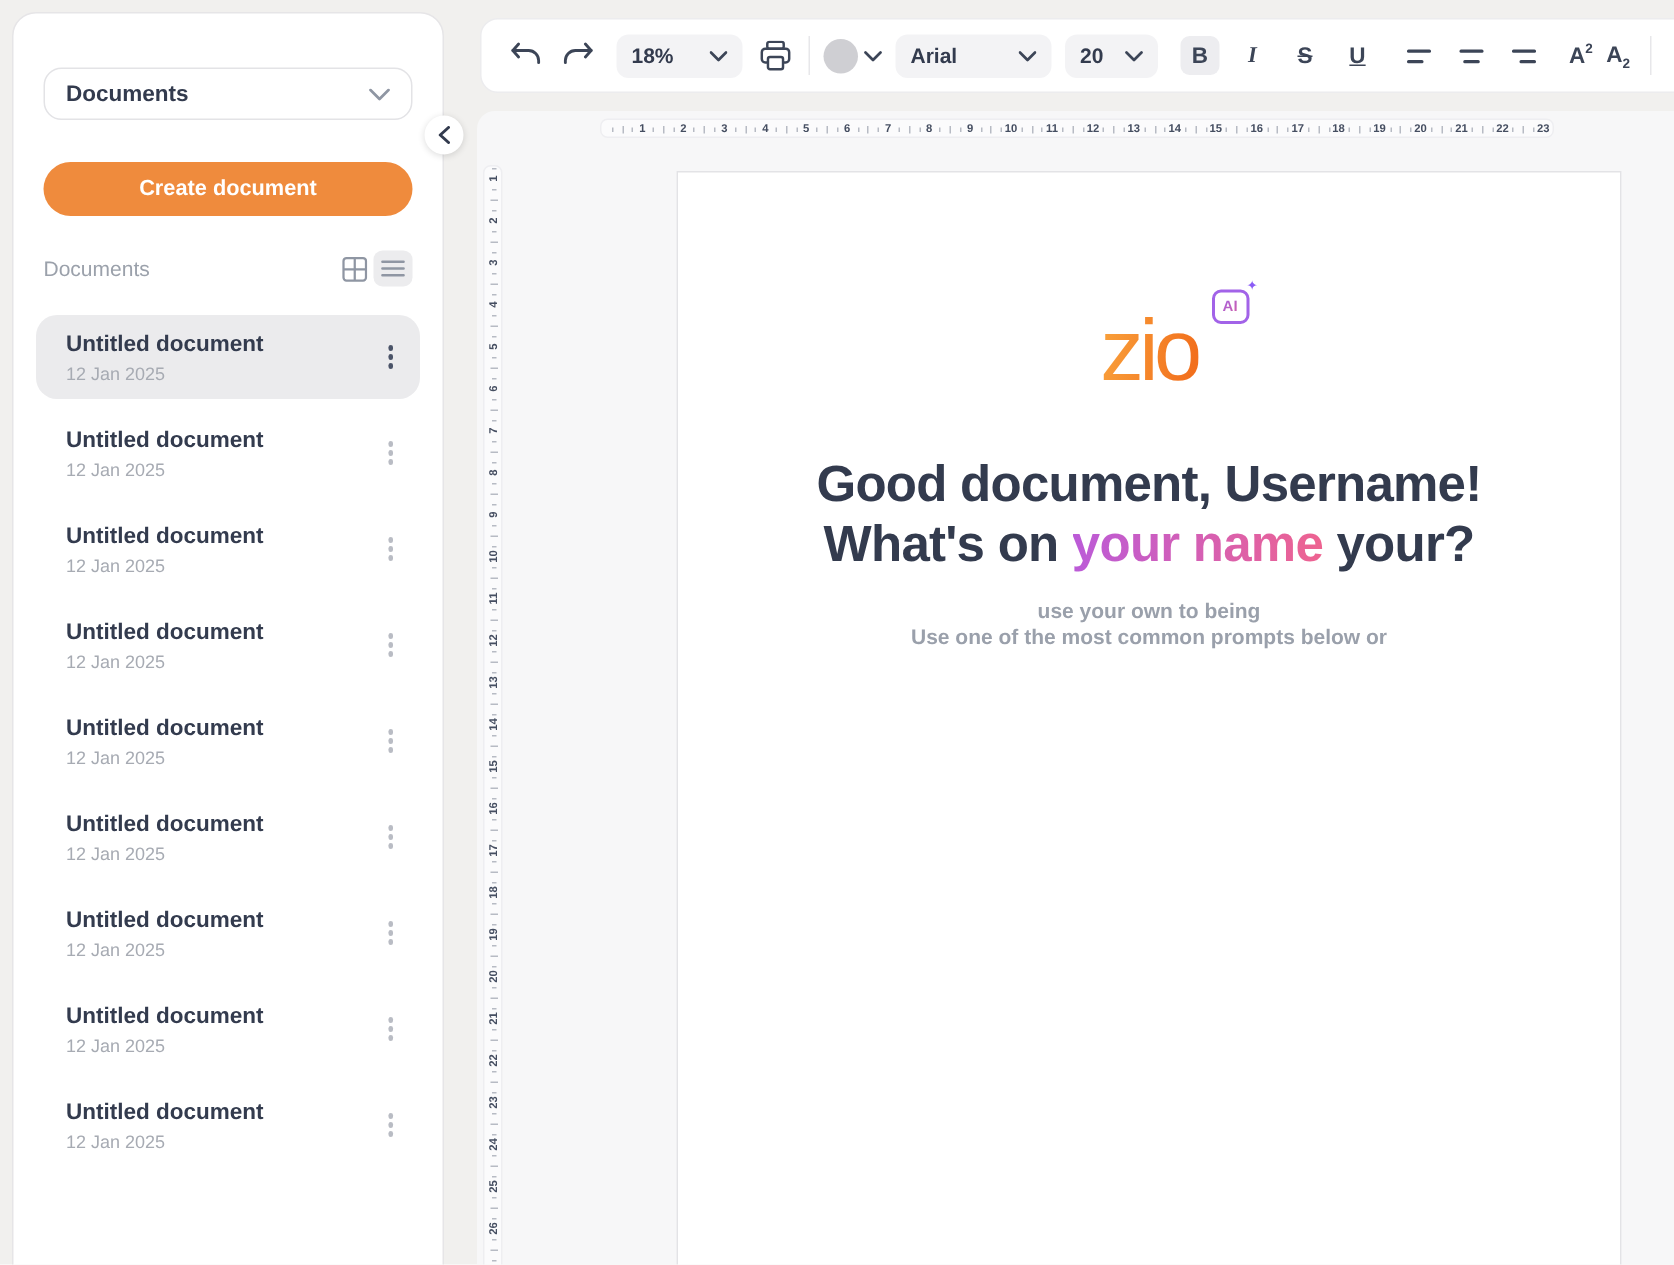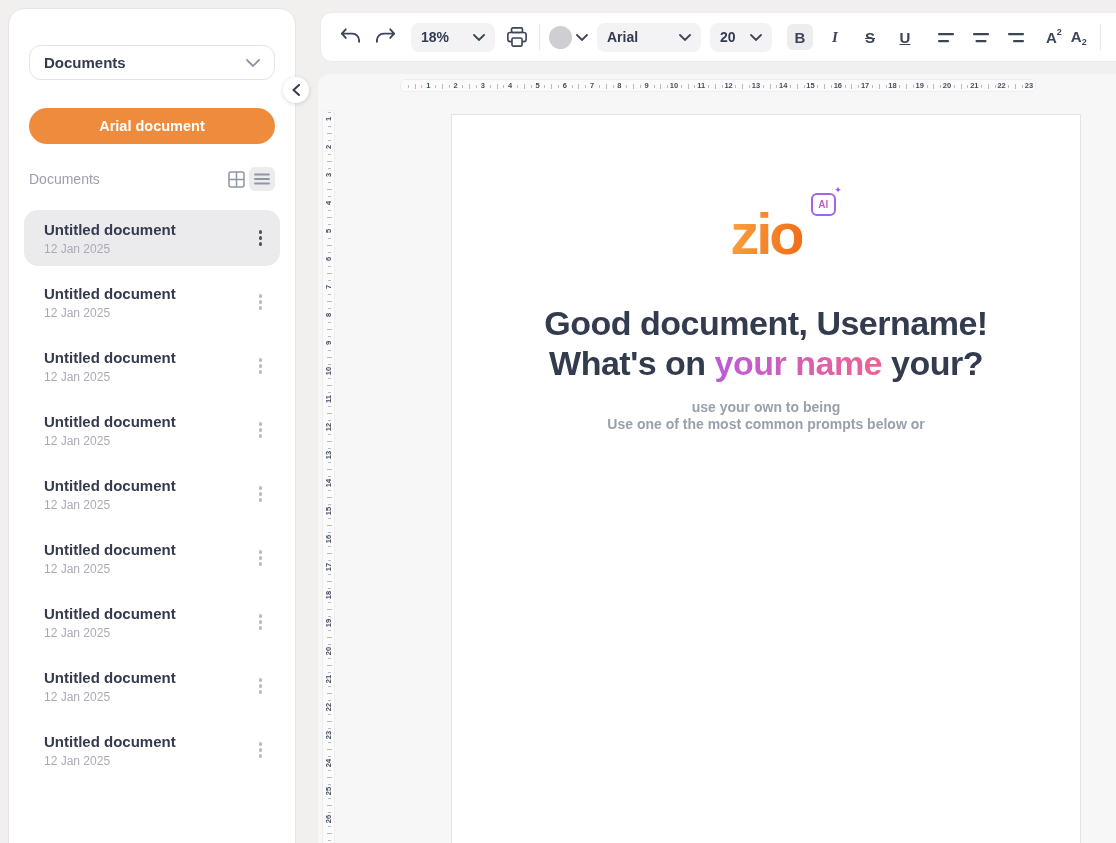--- a/index.html
+++ b/index.html
@@ -112,7 +112,7 @@
     </span>
   </div>
 
-  <button class="create-btn">Arial document</button>
+  <button class="create-btn">Create document</button>
 
   <div class="section-row">
     <span class="section-title">Documents</span>

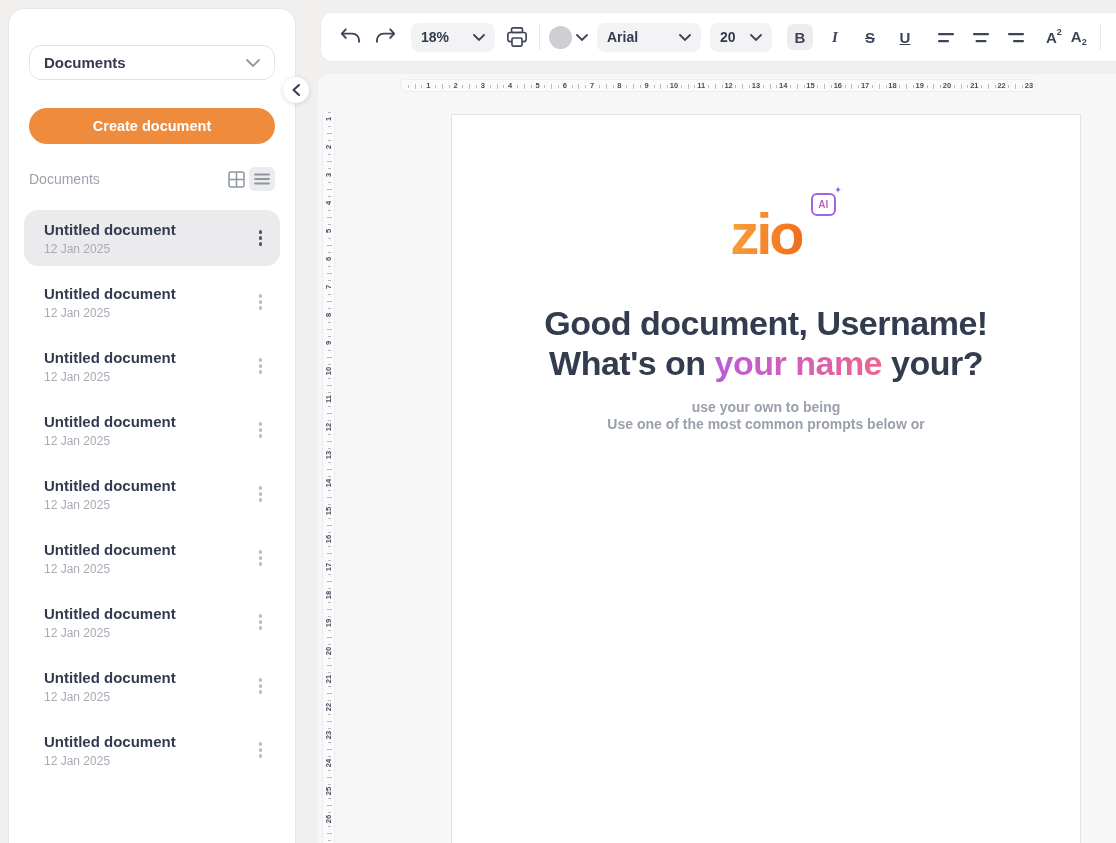--- a/index.html
+++ b/index.html
@@ -82,7 +82,7 @@
           border:1px solid #e3e3e6; }
   .page-inner { display:flex; flex-direction:column; align-items:center; }
   .logo-wrap { position:relative; margin-top:92px; }
-  .logo-text { font-size:58px; font-weight:700; letter-spacing:-3px;
+  .logo-text { font-size:58px; font-weight:400; letter-spacing:-3px;
                background:linear-gradient(100deg,#F9A13B 5%,#F2701D 90%);
                -webkit-background-clip:text; background-clip:text; color:transparent; line-height:54px; }
   .ai-badge { position:absolute; top:-14px; right:-34px; width:25px; height:23px;

